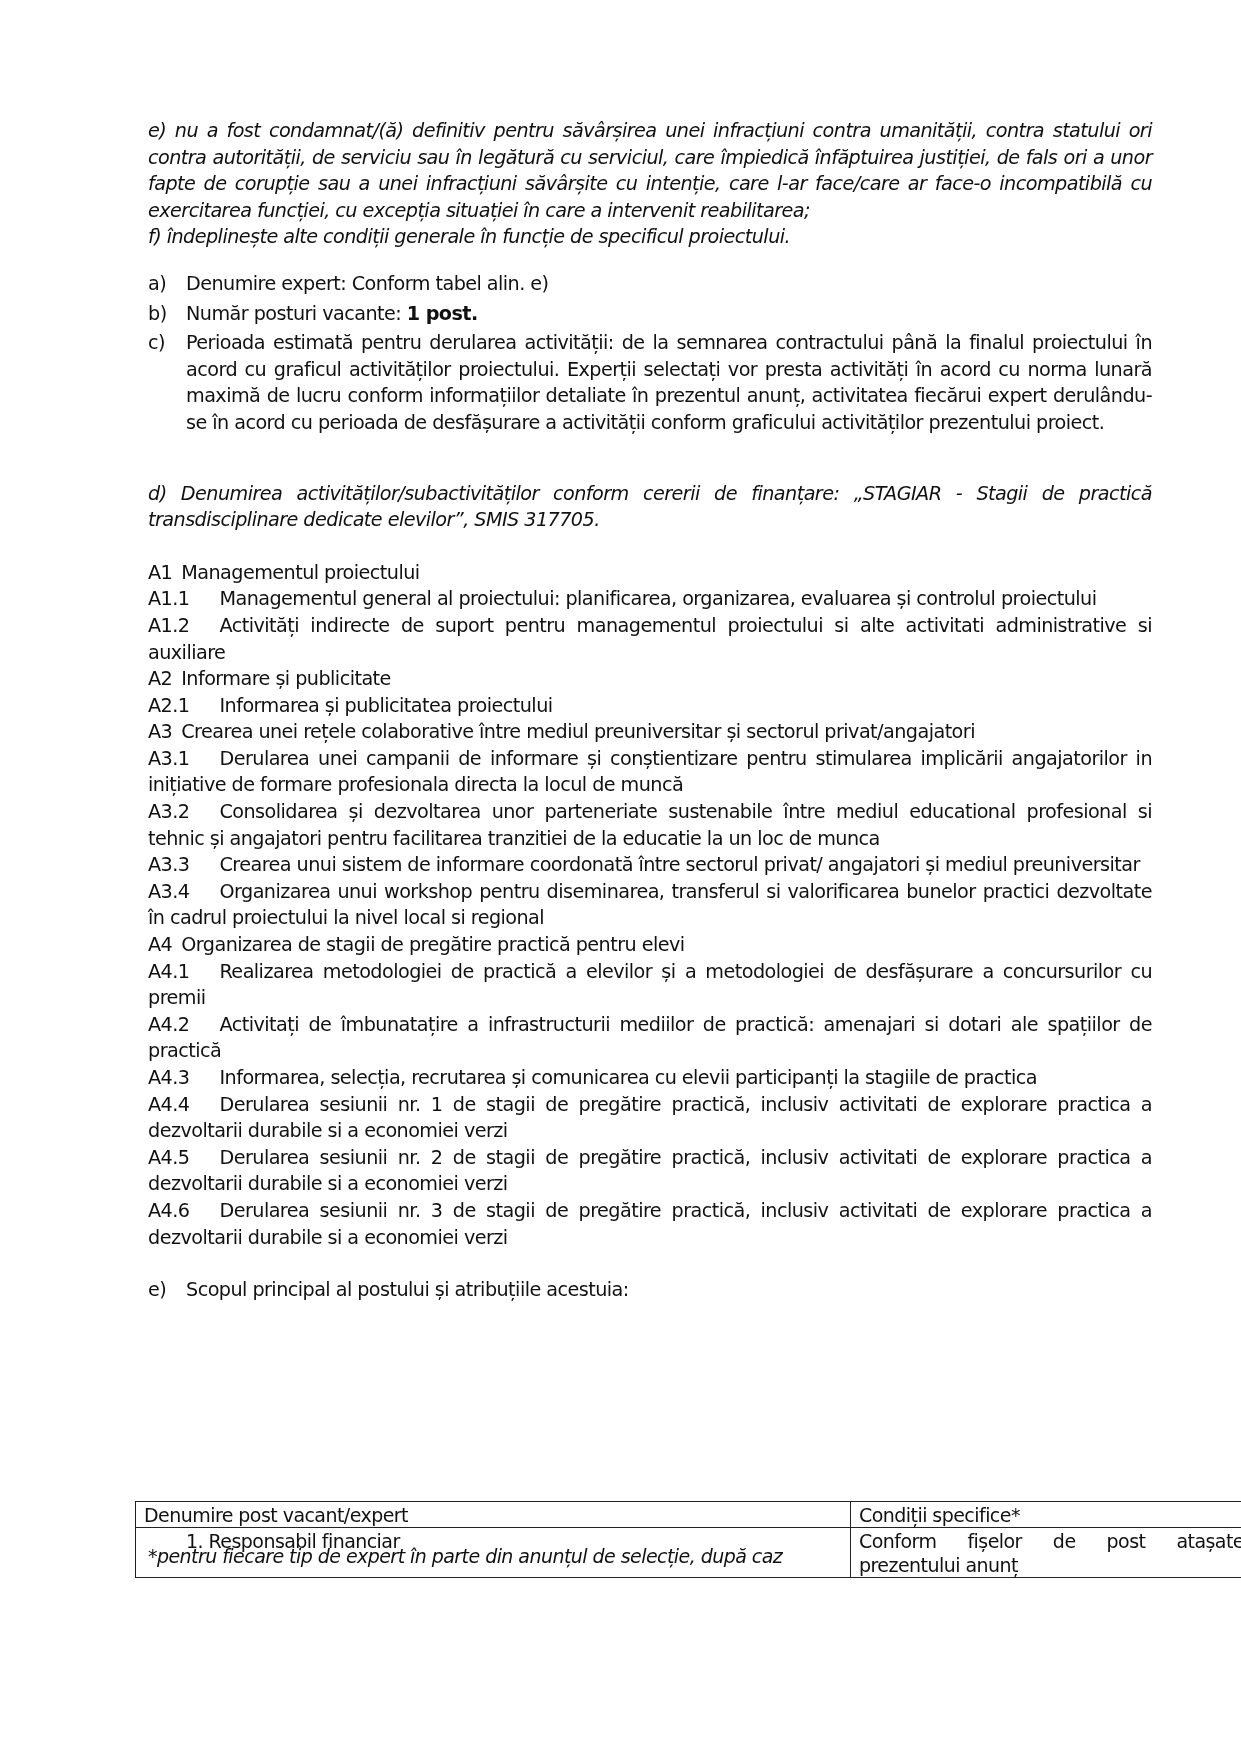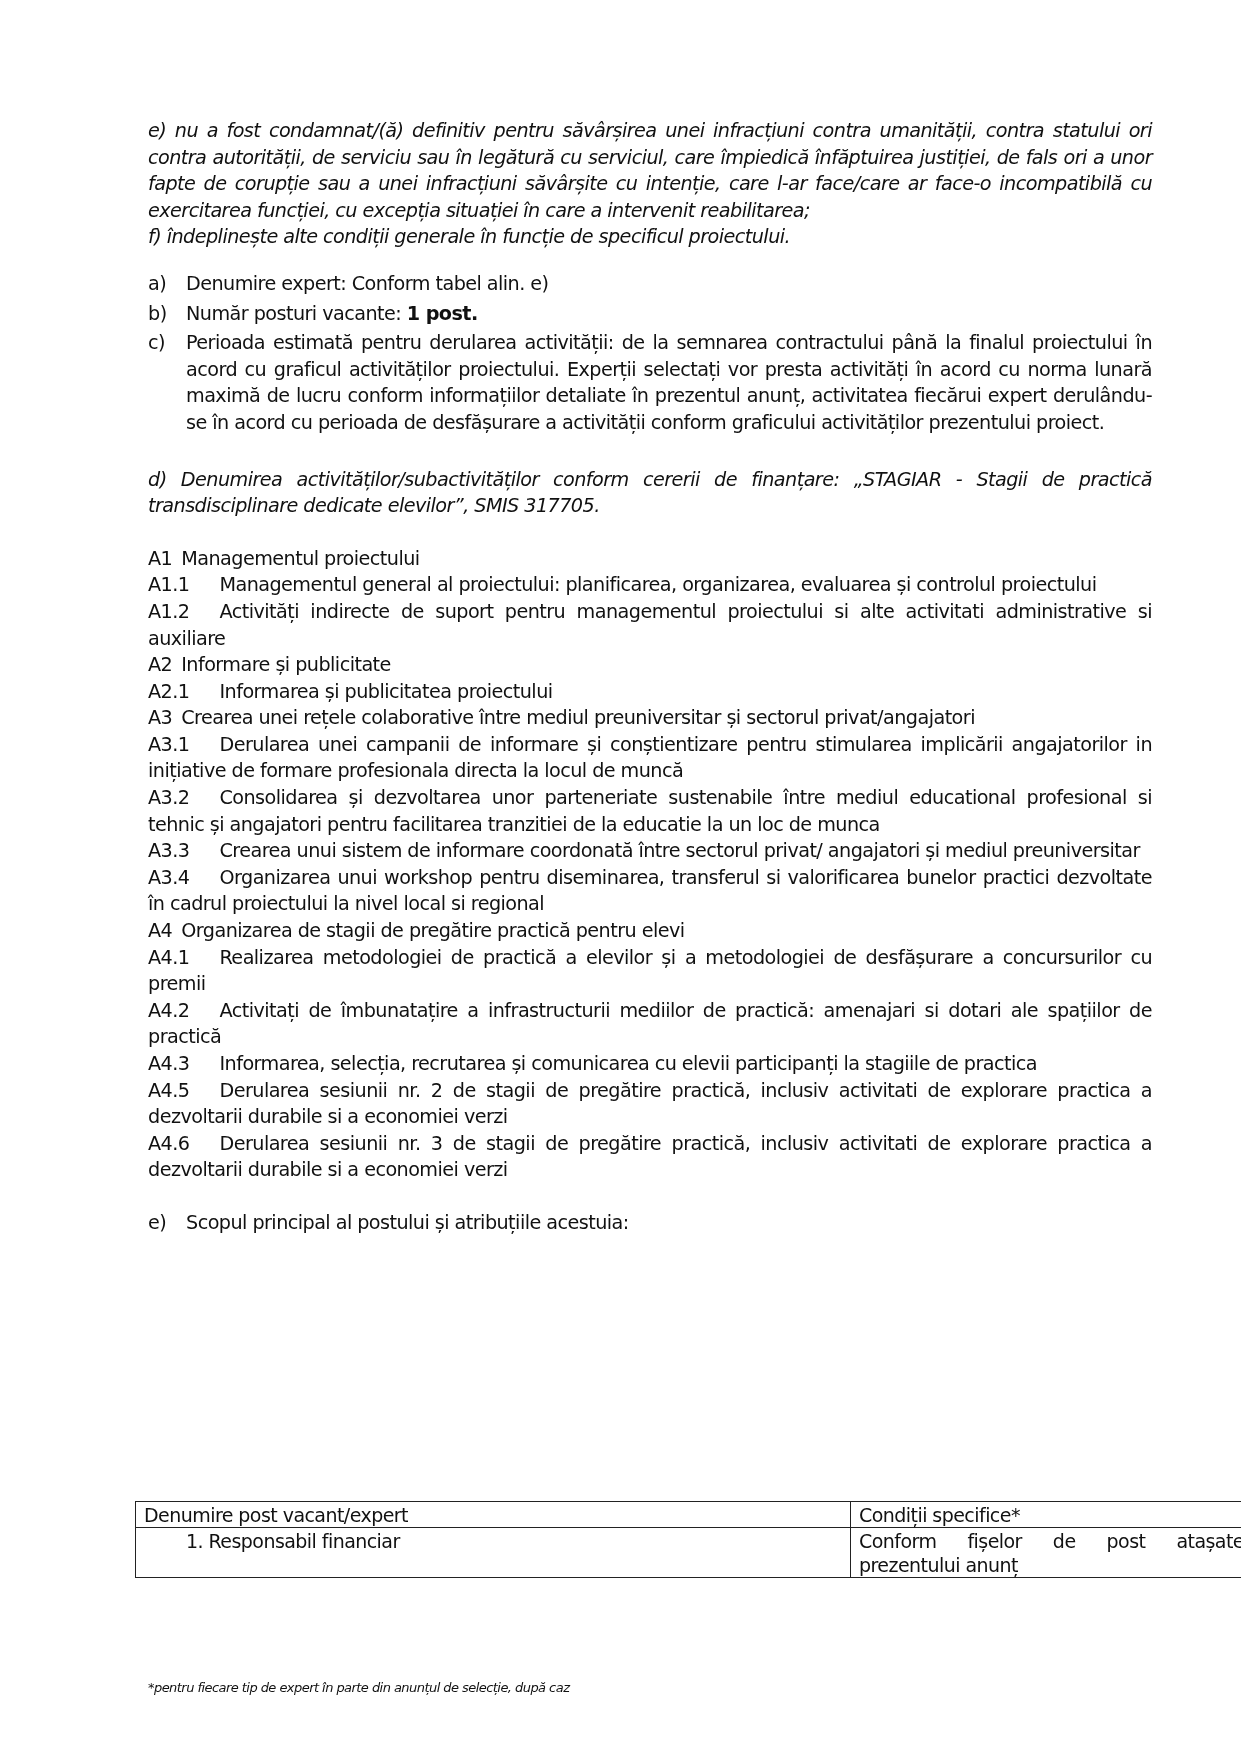--- a/index.html
+++ b/index.html
@@ -53,7 +53,7 @@
       text-align: justify;
       text-align-last: left;
     }
-    .gap-lg { margin-top: 30px; }
+    .gap-lg { margin-top: 44px; }
     .acts { margin-top: 26px; }
     .act {
       margin: 0;

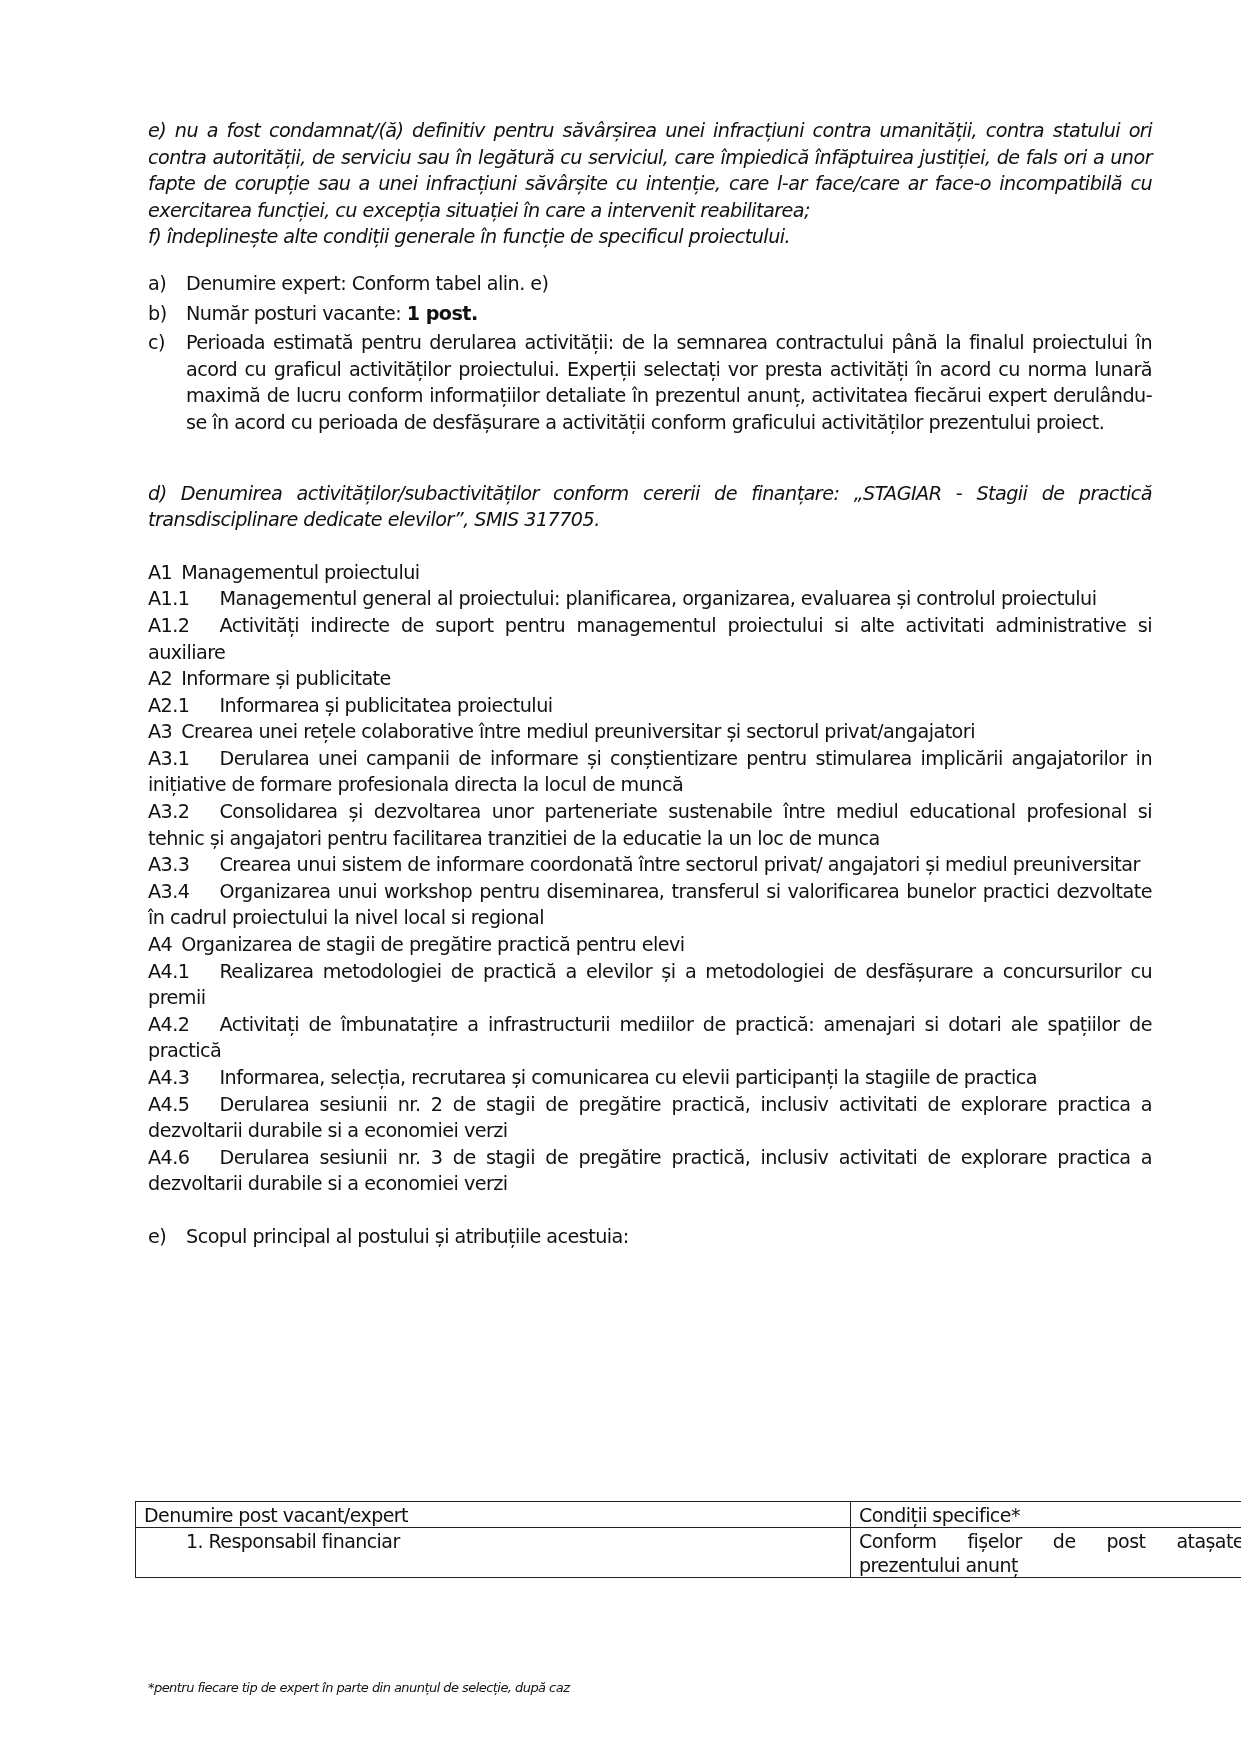--- a/index.html
+++ b/index.html
@@ -136,6 +136,7 @@
       <p class="act sub"><span class="code">A4.1</span><span>Realizarea metodologiei de practică a elevilor și a metodologiei de desfășurare a concursurilor cu premii</span></p>
       <p class="act sub"><span class="code">A4.2</span><span>Activitați de îmbunatațire a infrastructurii mediilor de practică: amenajari si dotari ale spațiilor de practică</span></p>
       <p class="act sub"><span class="code">A4.3</span><span>Informarea, selecția, recrutarea și comunicarea cu elevii participanți la stagiile de practica</span></p>
+      <p class="act sub"><span class="code">A4.4</span><span>Derularea sesiunii nr. 1 de stagii de pregătire practică, inclusiv activitati de explorare practica a dezvoltarii durabile si a economiei verzi</span></p>
       <p class="act sub"><span class="code">A4.5</span><span>Derularea sesiunii nr. 2 de stagii de pregătire practică, inclusiv activitati de explorare practica a dezvoltarii durabile si a economiei verzi</span></p>
       <p class="act sub"><span class="code">A4.6</span><span>Derularea sesiunii nr. 3 de stagii de pregătire practică, inclusiv activitati de explorare practica a dezvoltarii durabile si a economiei verzi</span></p>
     </div>

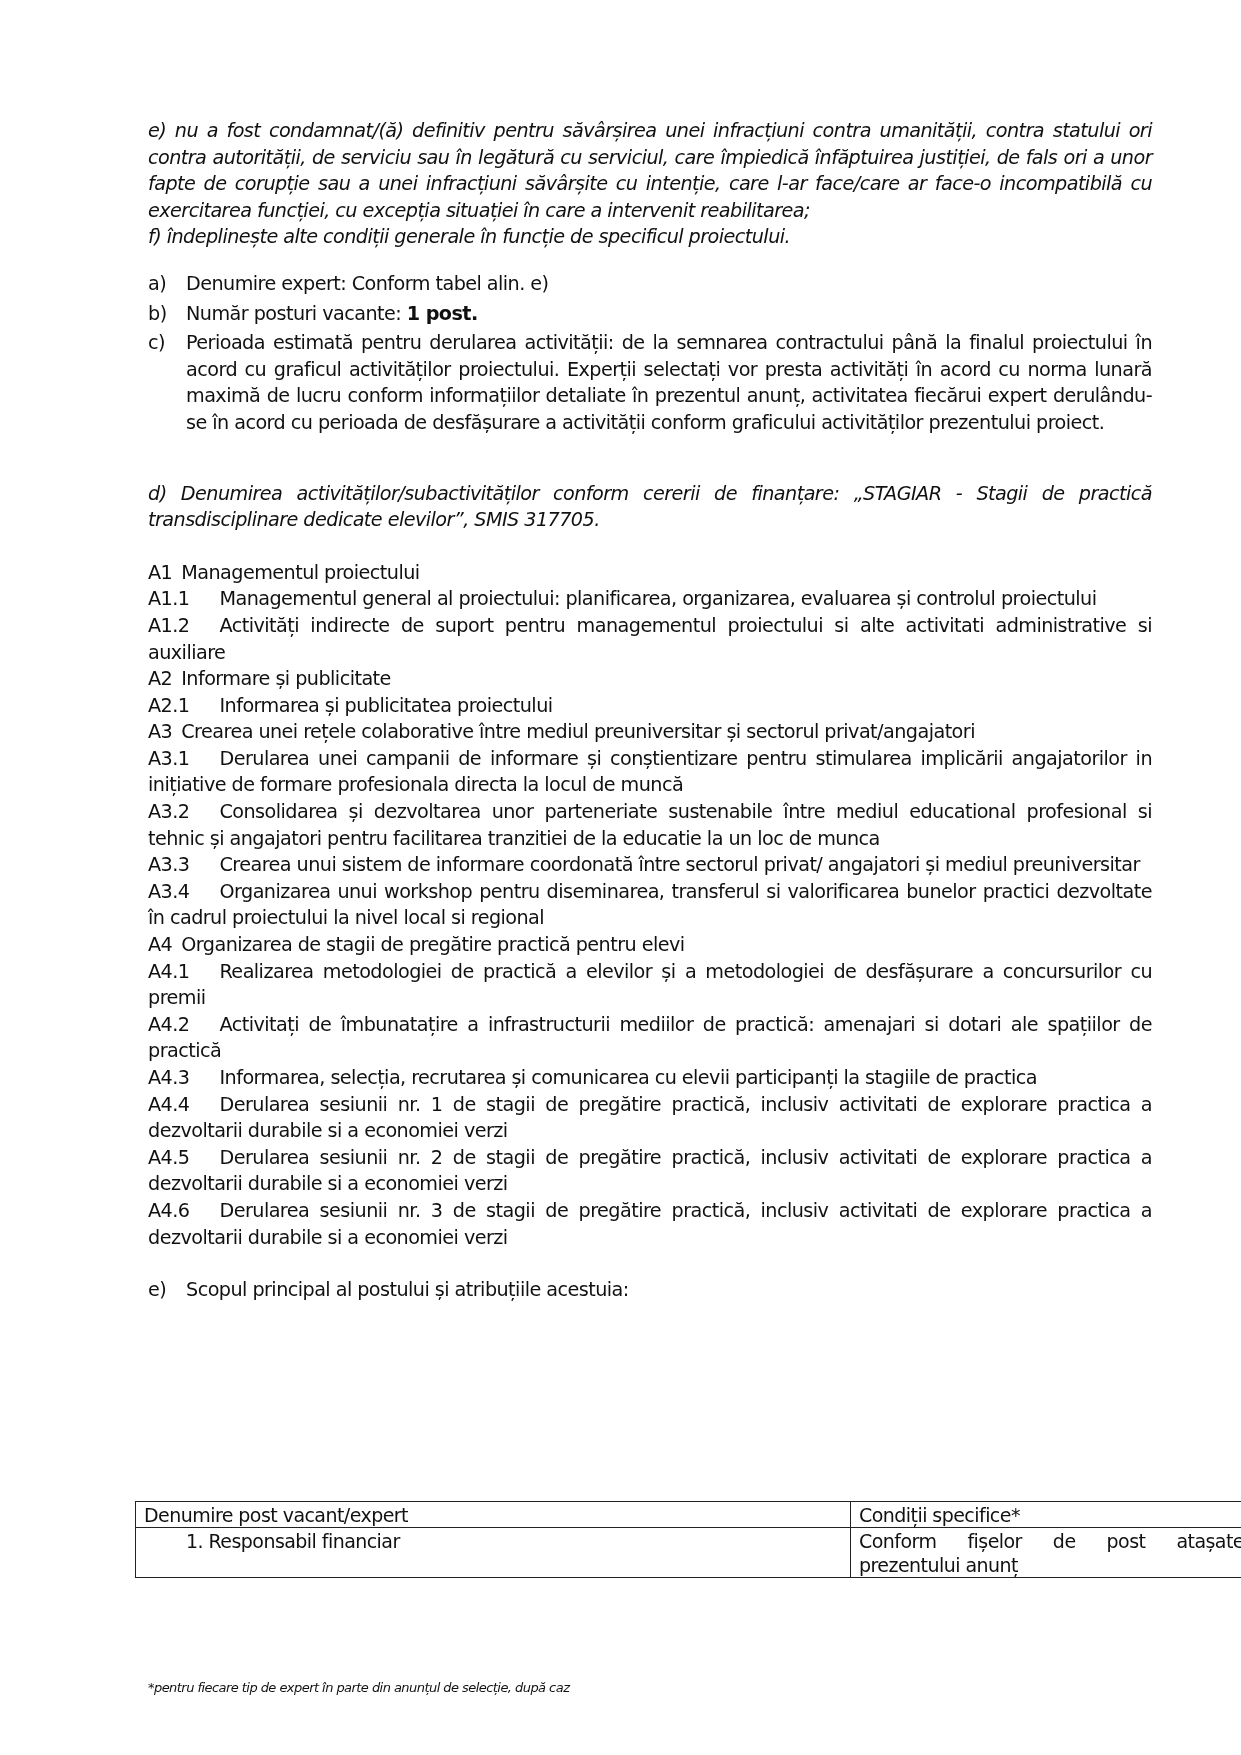--- a/index.html
+++ b/index.html
@@ -89,8 +89,8 @@
     .footnote {
       position: absolute;
       left: 148px;
-      top: 1680px;
-      font-size: 13px;
+      top: 1545px;
+      font-size: 19px;
       font-style: italic;
       letter-spacing: -0.55px;
     }

